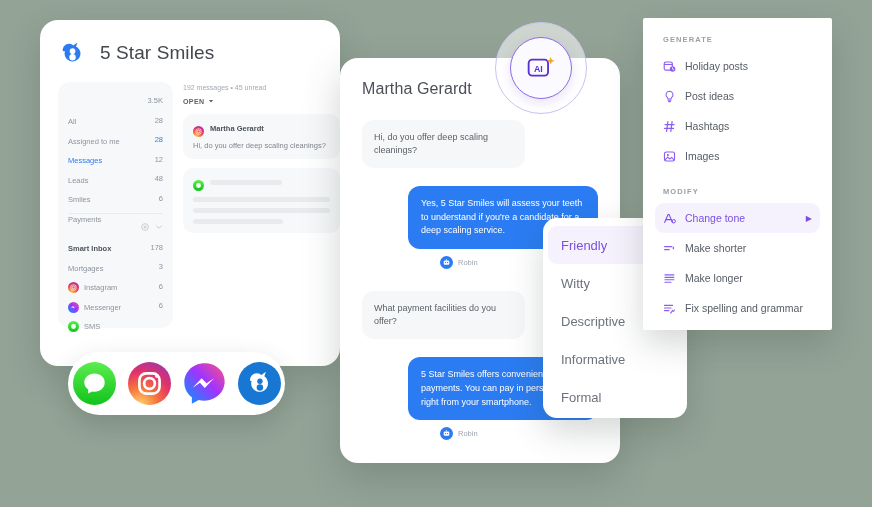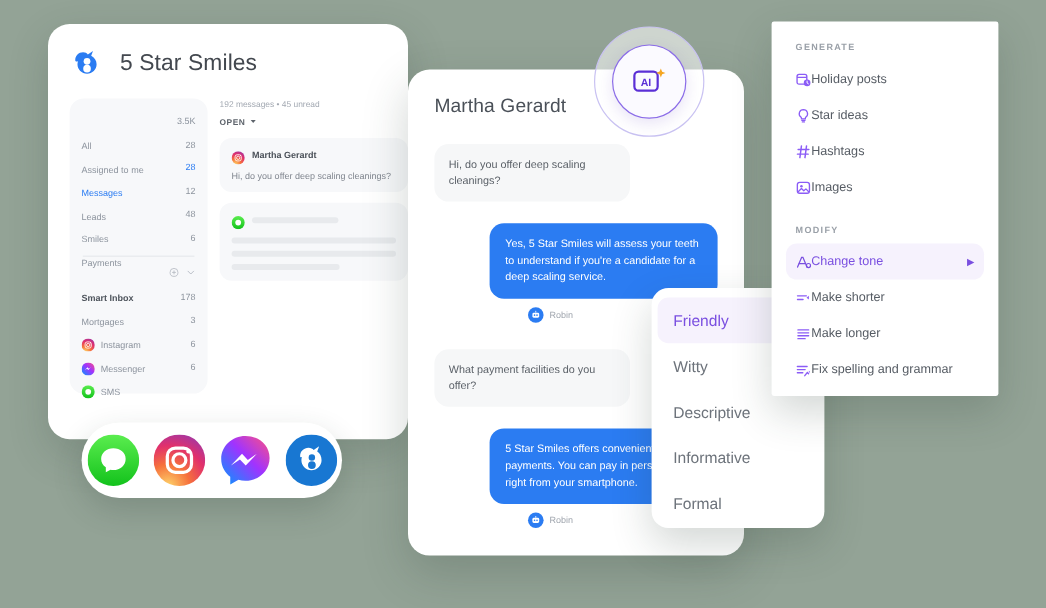--- a/index.html
+++ b/index.html
@@ -250,6 +250,7 @@
   .menu-item {
     display: flex;
     align-items: center;
+    gap: 9px;
     height: 30px;
     padding: 0 8px;
     font-size: 10.5px;

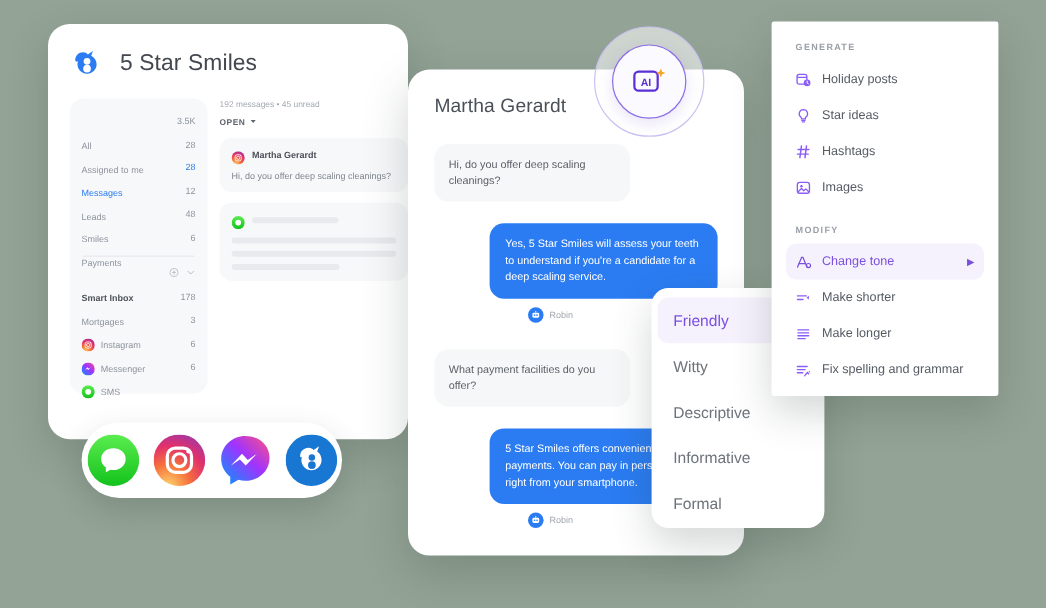--- a/index.html
+++ b/index.html
@@ -551,7 +551,7 @@
         <path d="M6.3 12.6h3.4M6.9 14.3h2.2" stroke="#8b5cf6" stroke-width="1.3" stroke-linecap="round"></path>
       </svg>
     </span>
-    <span class="mi-label">Star ideas</span>
+    <span class="mi-label">Post ideas</span>
   </div>
 
   <div class="menu-item">

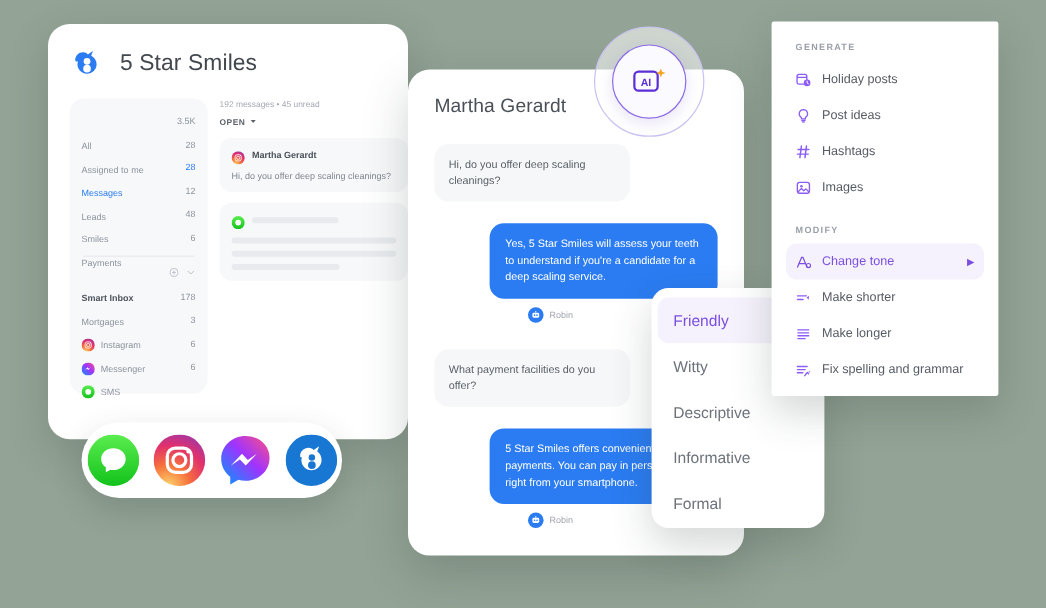--- a/index.html
+++ b/index.html
@@ -204,7 +204,7 @@
   #tone-menu {
     position: absolute;
     left: 543px;
-    top: 240px;
+    top: 218px;
     width: 144px;
     height: 200px;
     background: #ffffff;

